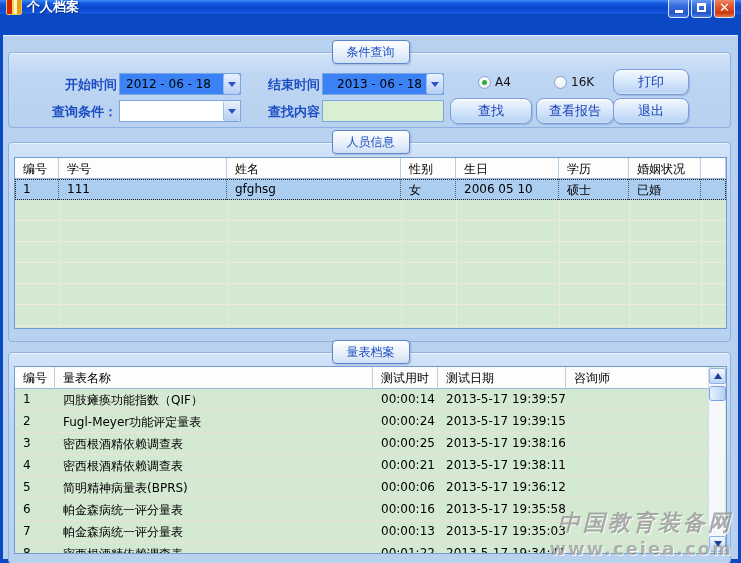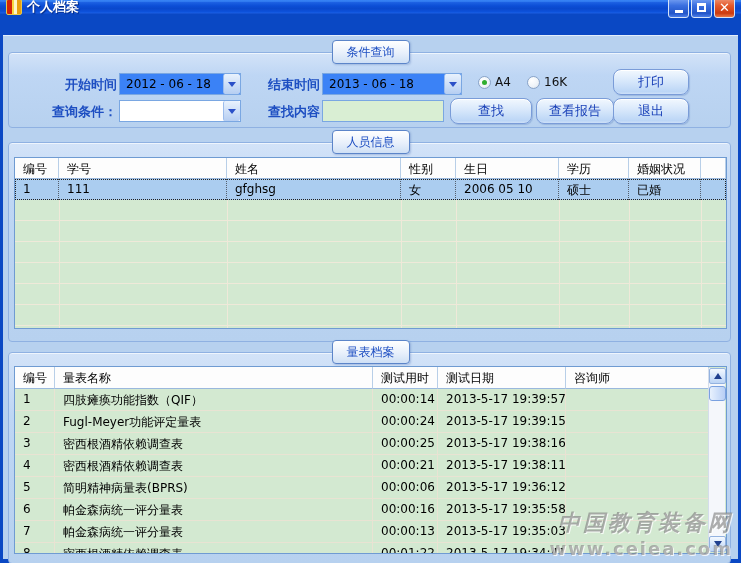--- a/index.html
+++ b/index.html
@@ -144,7 +144,7 @@
     </div>
 
     <div class="flabel" style="left:265px; top:40px;">结束时间：</div>
-    <div class="combo green" style="left:319px; top:37px; width:140px;">
+    <div class="combo green" style="left:319px; top:37px; width:122px;text-align:right;">
       <span class="cval">2013 - 06 - 18</span>
       <span class="drop">
           <span class="arr"></span>

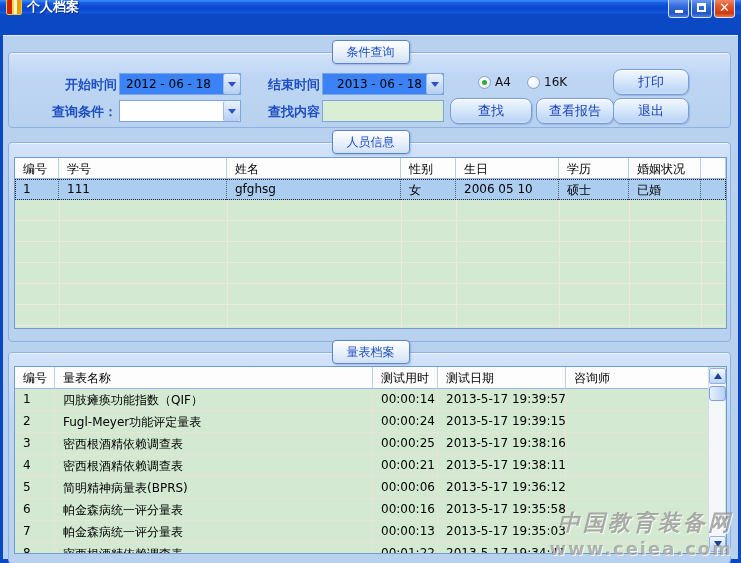--- a/index.html
+++ b/index.html
@@ -157,7 +157,7 @@
         </span>
       <span>A4</span>
     </div>
-    <div class="radio" style="left:524px; top:39px;">
+    <div class="radio" style="left:551px; top:39px;">
       <span class="rdot"></span>
       <span>16K</span>
     </div>

